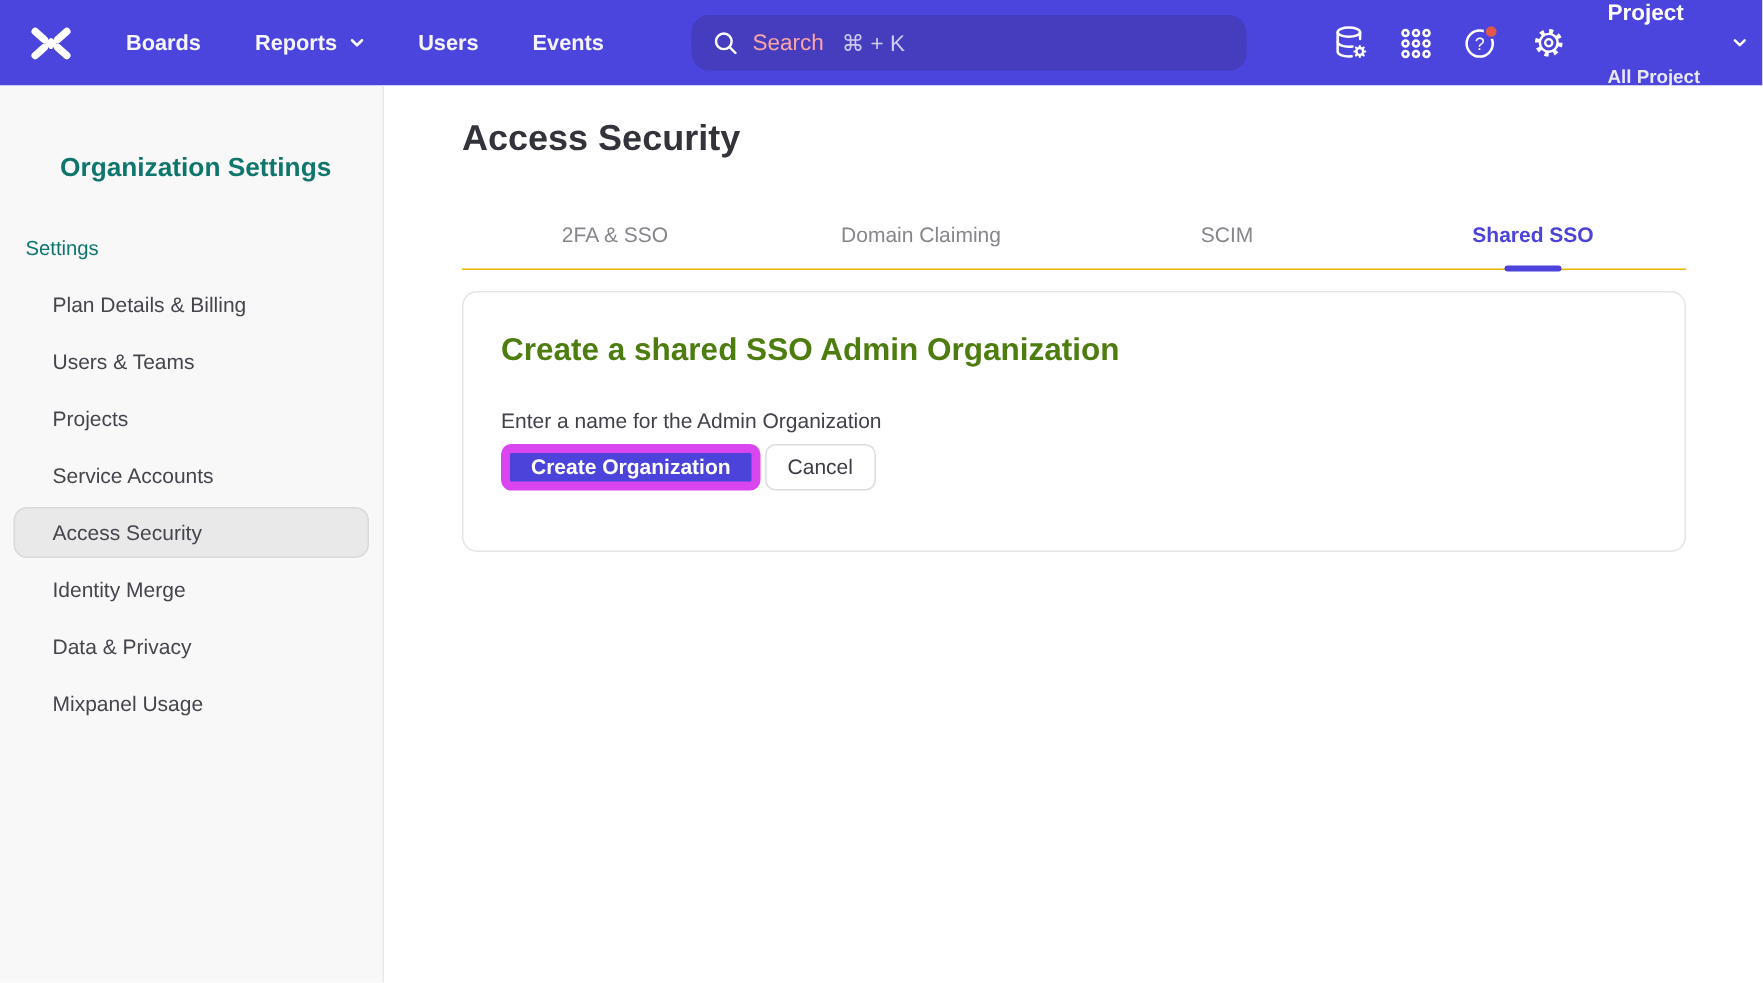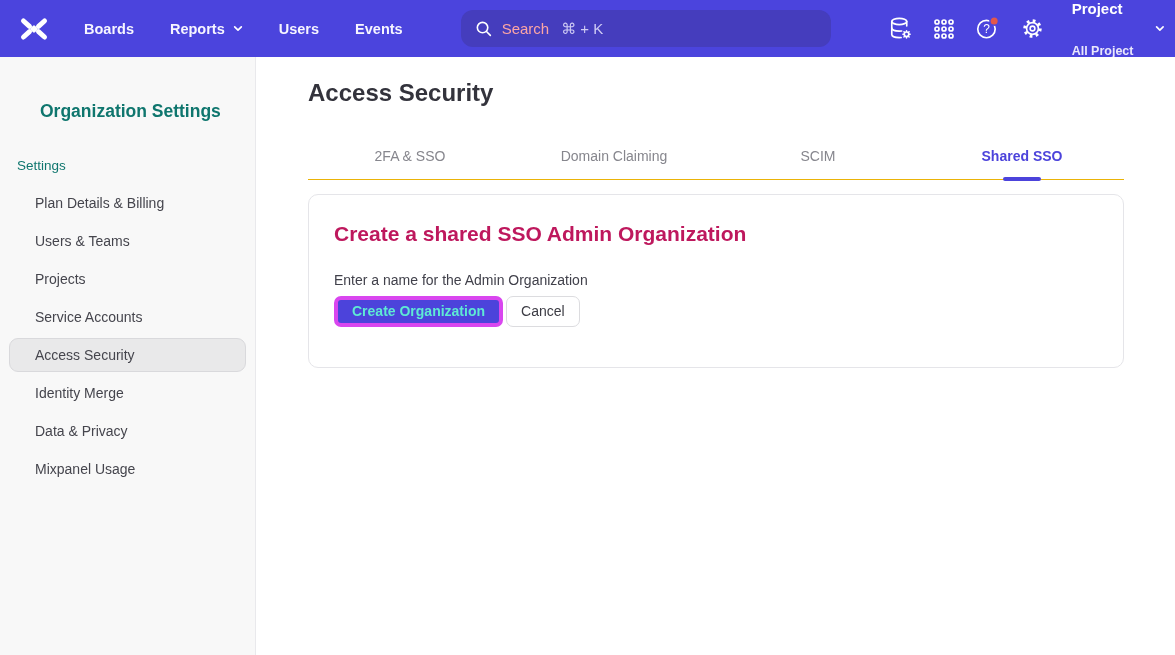--- a/index.html
+++ b/index.html
@@ -81,7 +81,7 @@
     margin-top:14px; border:1px solid #e5e5e9; border-radius:10px;
     padding:26px 25px 40px 25px; background:#fff;
   }
-  .card-title { font-size:21px; font-weight:700; color:#be185d; margin:0; line-height:1.2; }
+  .card-title { font-size:21px; font-weight:700; color:#4d7c0f; margin:0; line-height:1.2; }
   .field-label { margin-top:26px; font-size:14px; color:#41414b; line-height:16px; }
   .org-input {
     display:block; margin-top:8px; width:300px; height:40px;

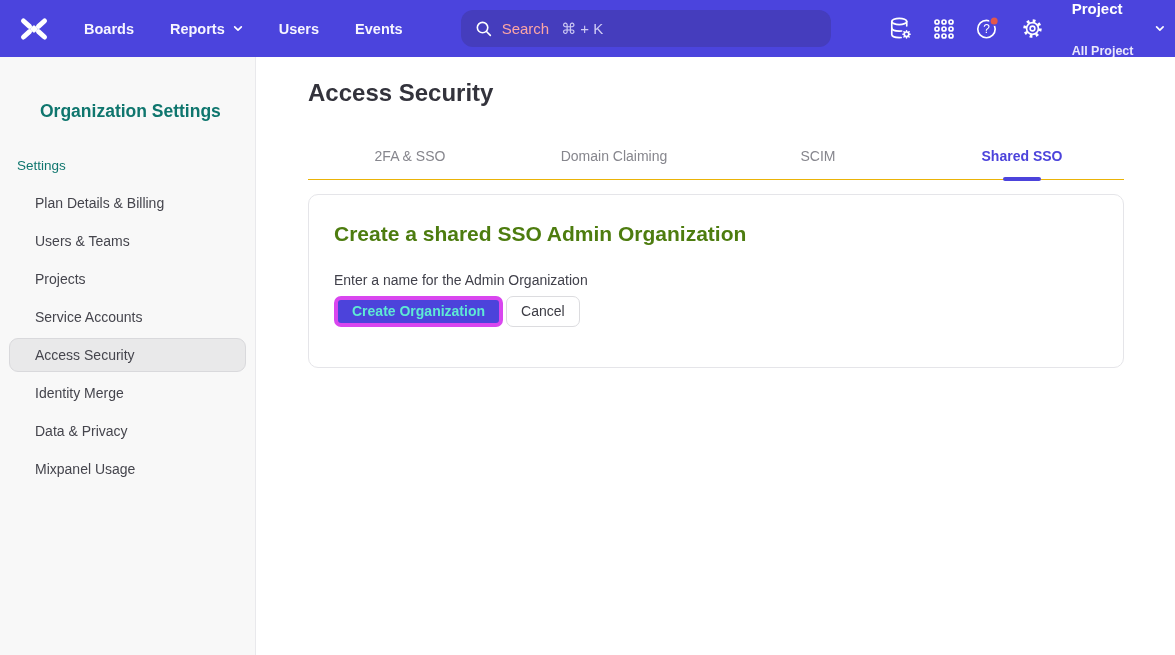--- a/index.html
+++ b/index.html
@@ -95,7 +95,7 @@
     height:31px; border-radius:7px; font-size:14px; padding:0 14px; cursor:pointer;
     font-family:"Liberation Sans", sans-serif; display:flex; align-items:center;
   }
-  .btn-primary { background:#4c43db; border:4px solid #d946ef; color:#5eead4; font-weight:700; }
+  .btn-primary { background:#4c43db; border:6px solid #d946ef; color:#ffffff; font-weight:700; }
   .btn-secondary { background:#fff; border:1px solid #dcdcdf; color:#3c3c44; font-weight:500; }
 </style>
 </head>

